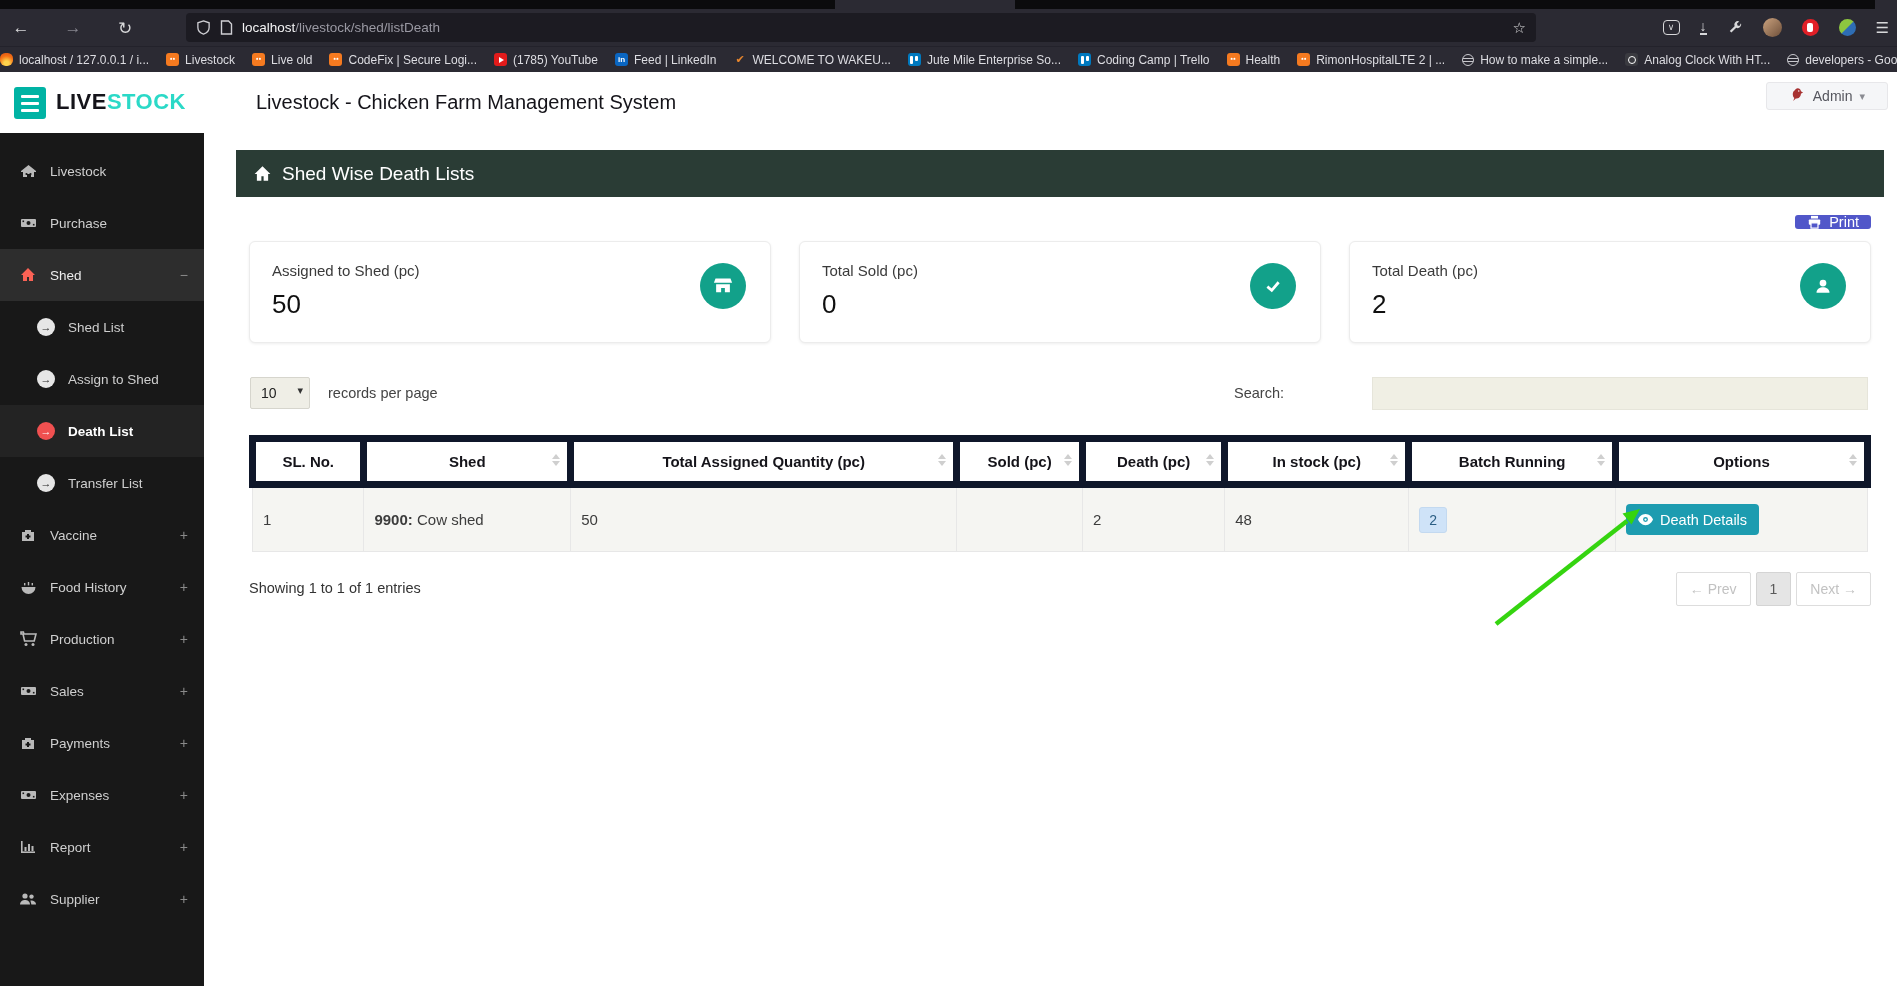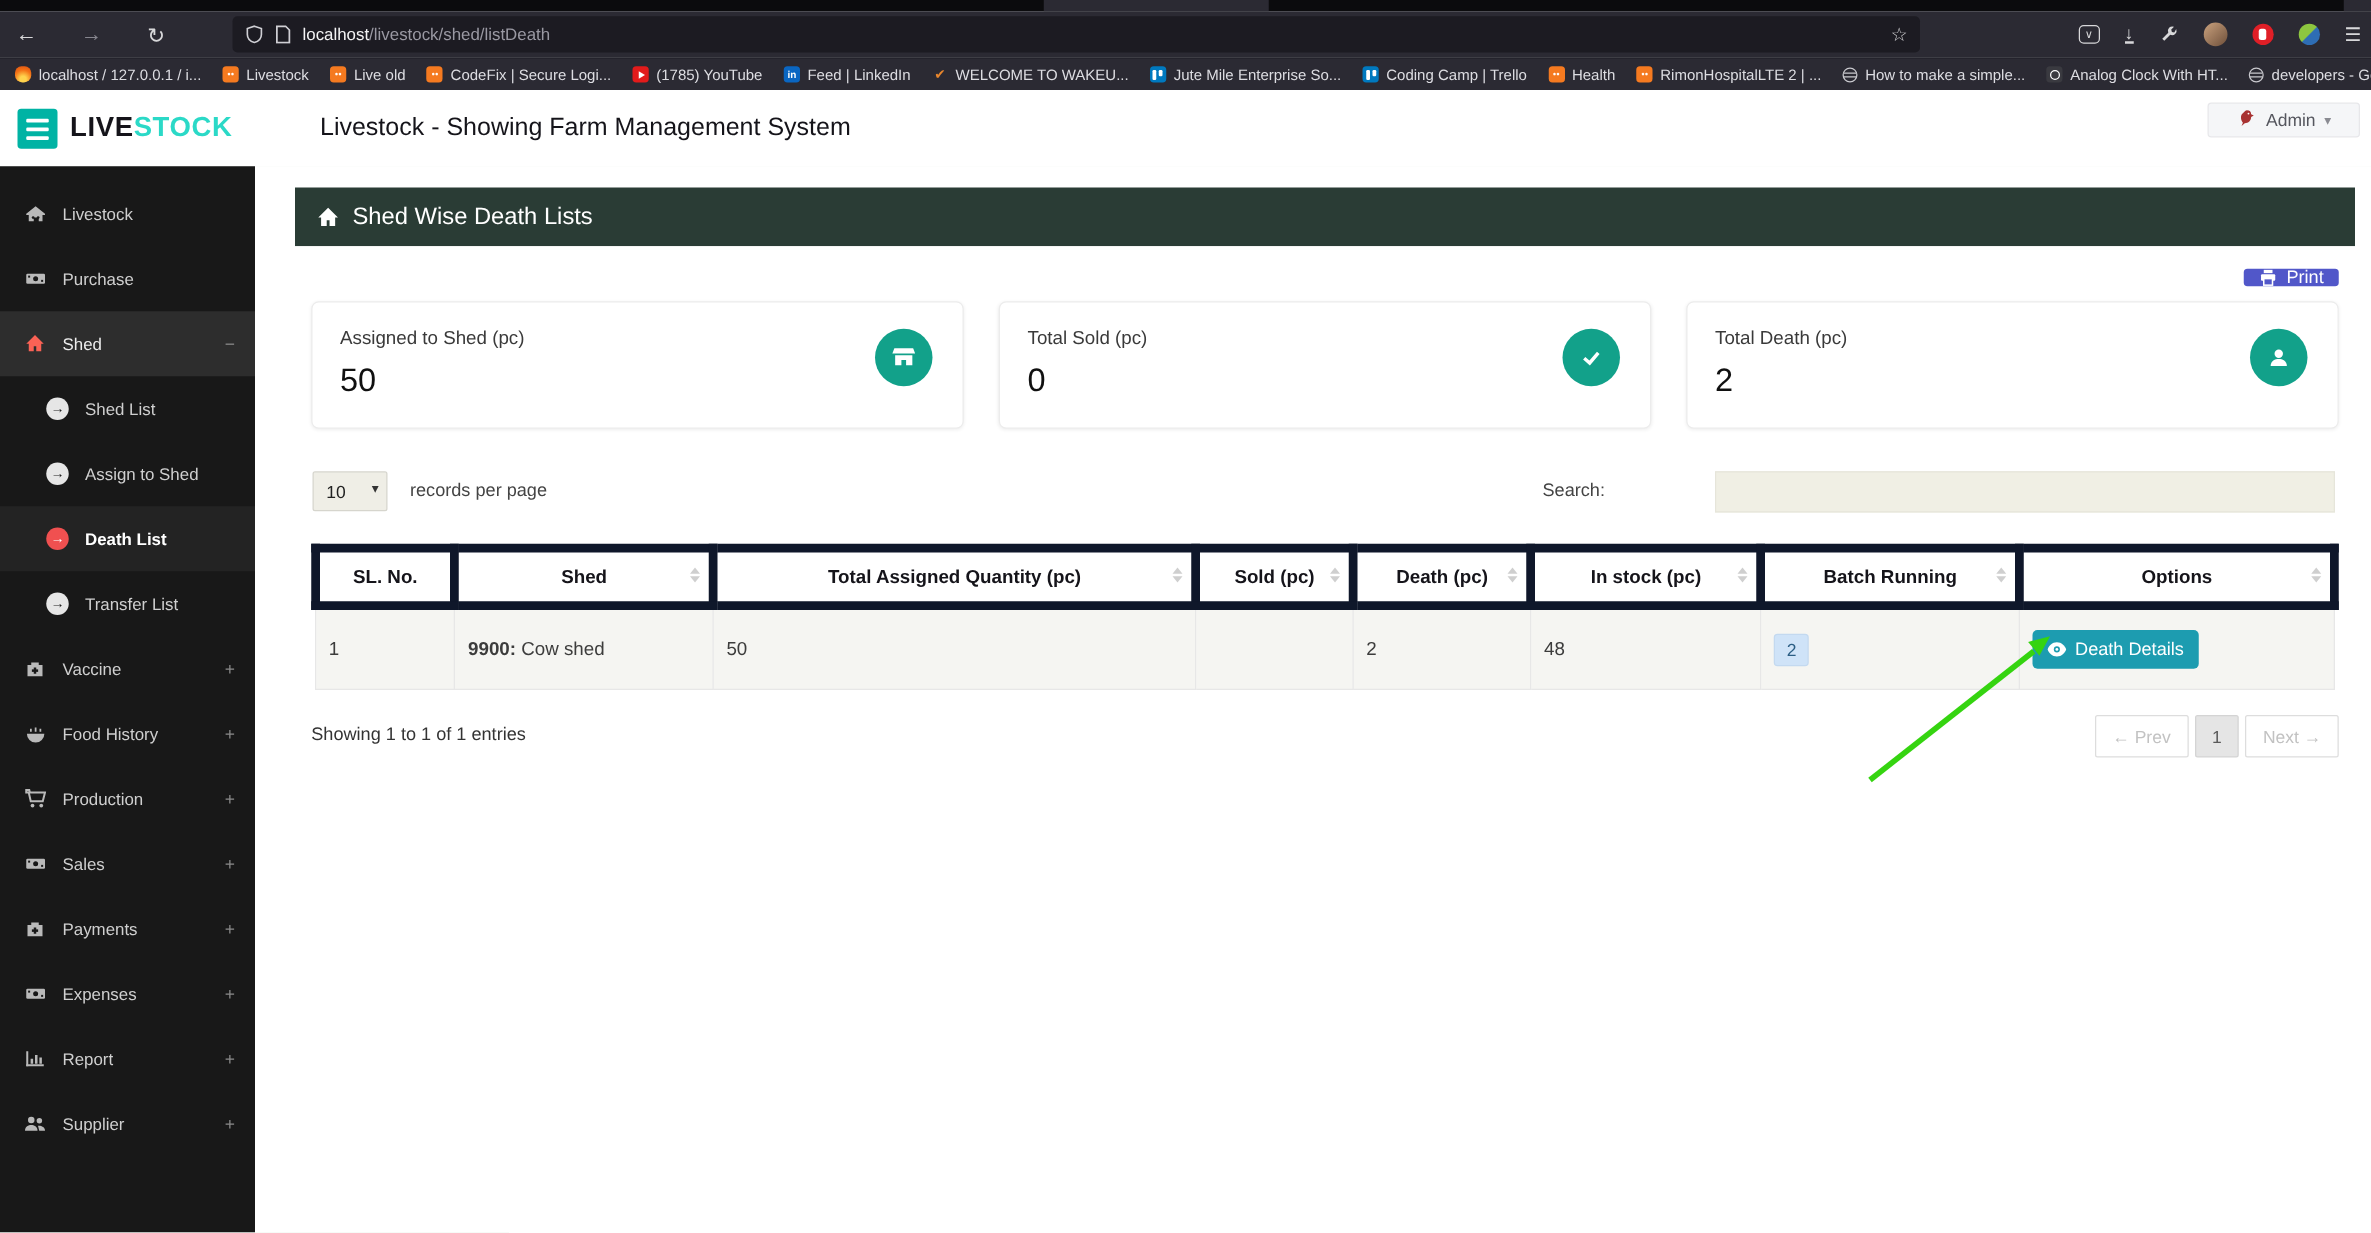--- a/index.html
+++ b/index.html
@@ -28,7 +28,7 @@
   .adblock-ic::after{content:"";position:absolute;left:5.5px;top:4px;width:6px;height:9px;background:#fff;border-radius:2px;}
   .idm-ic{width:17px;height:17px;border-radius:50%;background:linear-gradient(135deg,#8dc63f 48%,#2e6db4 52%);}
   .bookmarks{position:absolute;top:46px;left:0;width:1897px;height:26px;background:#2b2a33;border-top:1px solid #23222b;
-             display:flex;align-items:center;padding-left:12px;box-sizing:border-box;}
+             display:flex;align-items:center;box-sizing:border-box;}
   .bm{display:flex;align-items:center;gap:6px;margin-right:17px;color:#dddde2;font-size:12px;white-space:nowrap;}
   .bm-ic{width:13px;height:13px;border-radius:3px;flex:0 0 auto;display:flex;align-items:center;justify-content:center;}
   .ic-flame{background:radial-gradient(circle at 50% 80%,#ffd34d 20%,#f47216 60%,#d94e12);border-radius:40% 40% 45% 45%;}

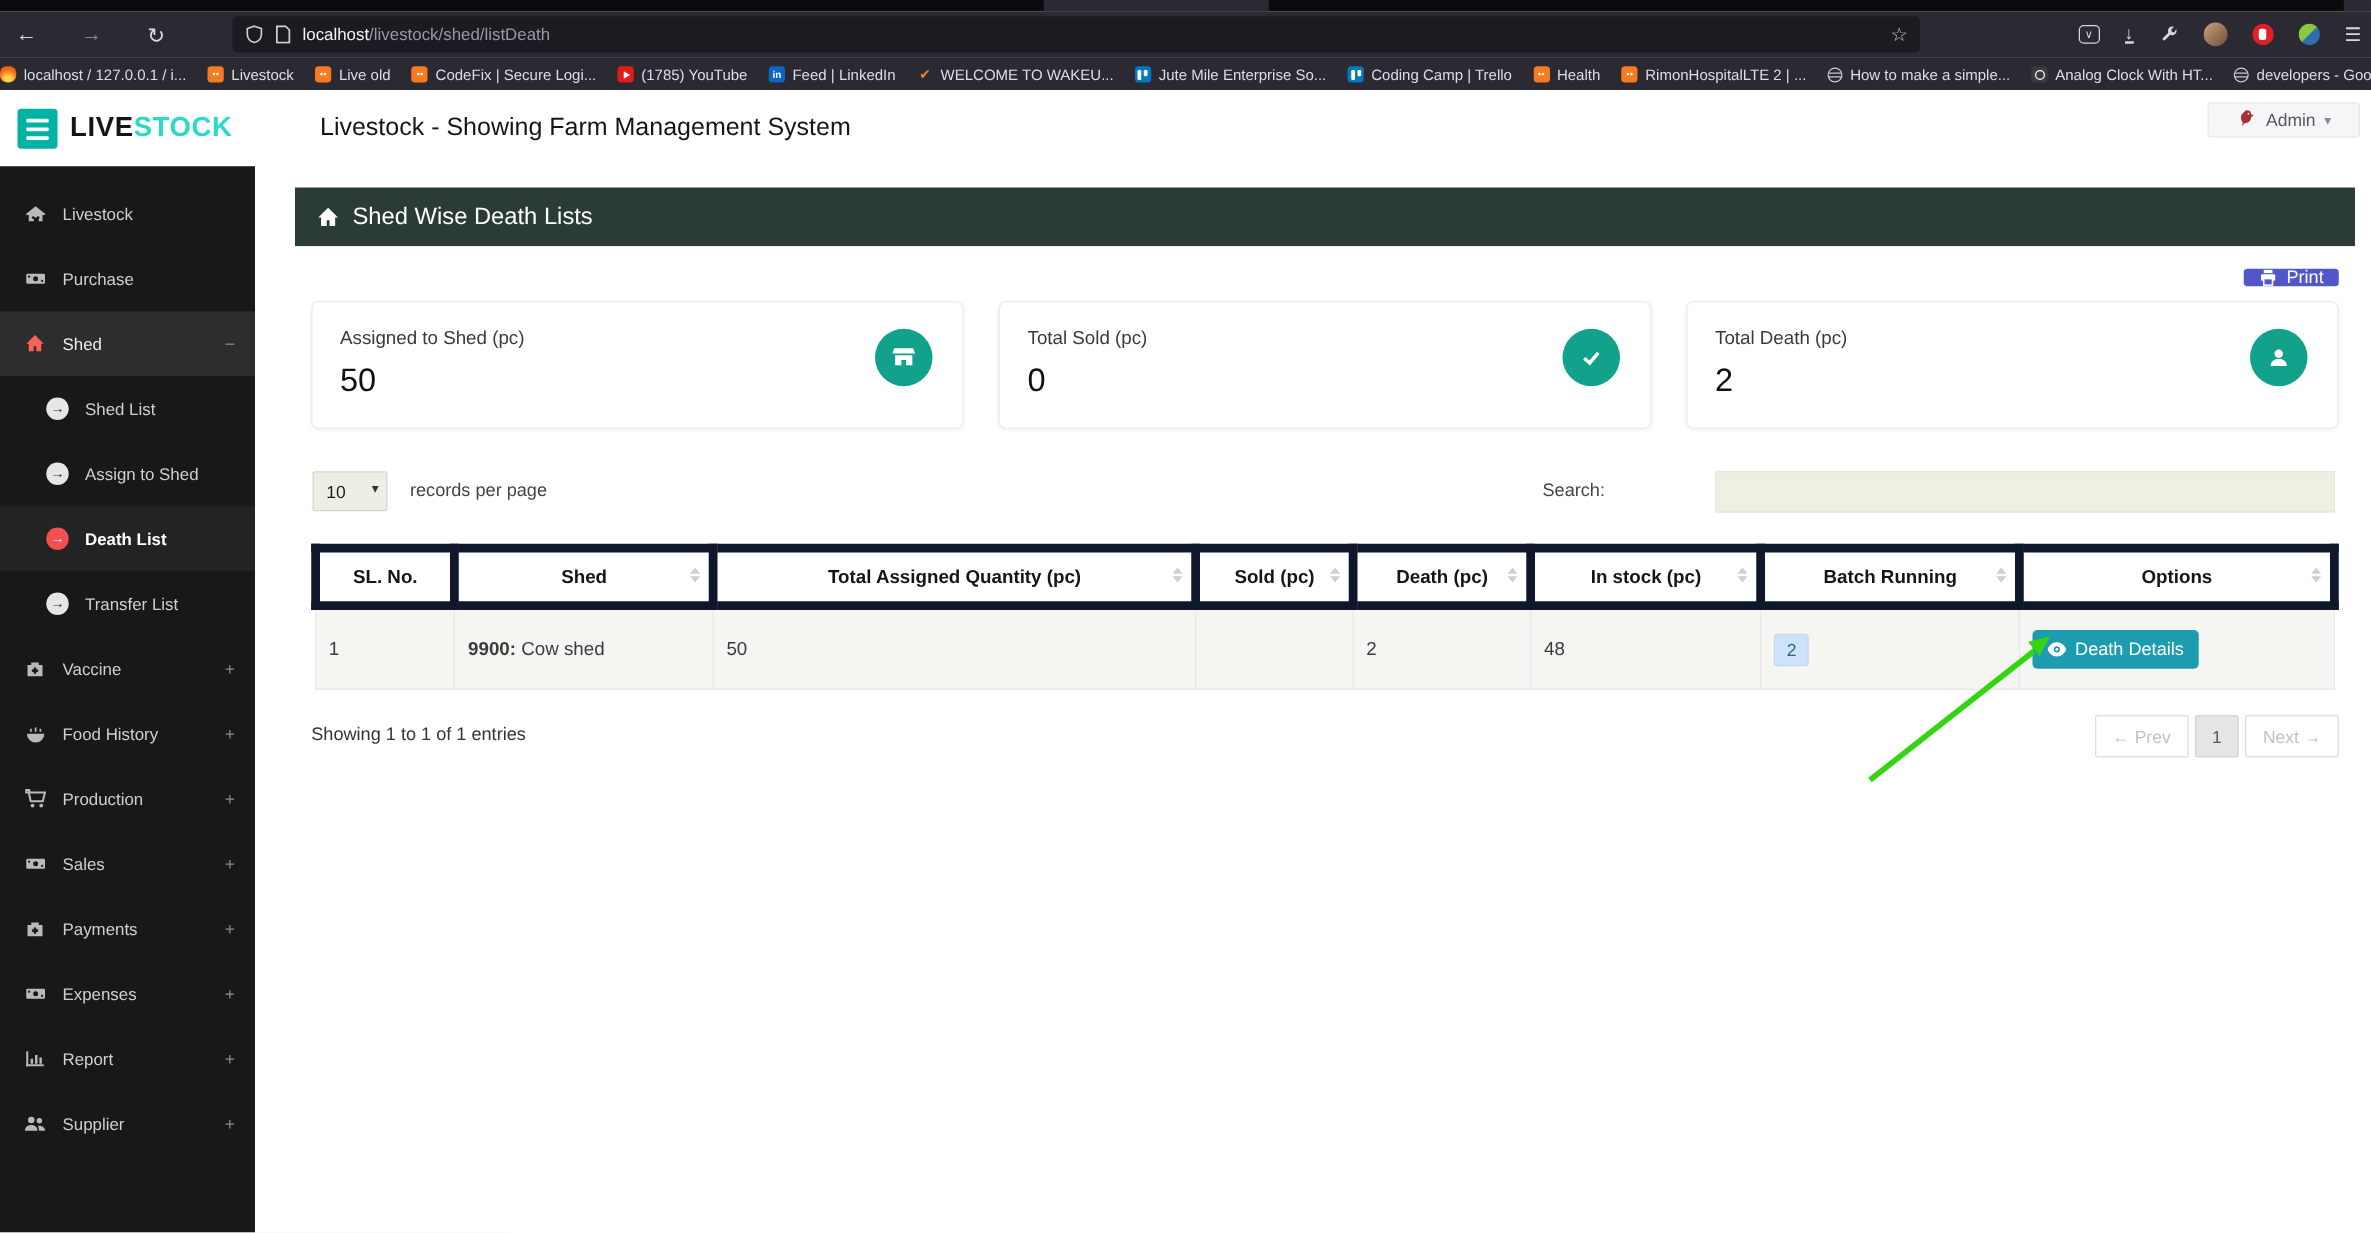--- a/index.html
+++ b/index.html
@@ -227,7 +227,7 @@
       <i></i>
     </div>
   <div class="logo"><span class="lg1">LIVE</span><span class="lg2">STOCK</span></div>
-  <div class="page-title">Livestock - Showing Farm Management System</div>
+  <div class="page-title">Livestock - Chicken Farm Management System</div>
   <div class="admin-btn">
     <span>
       <svg width="17" height="17" viewBox="0 0 16 16">

